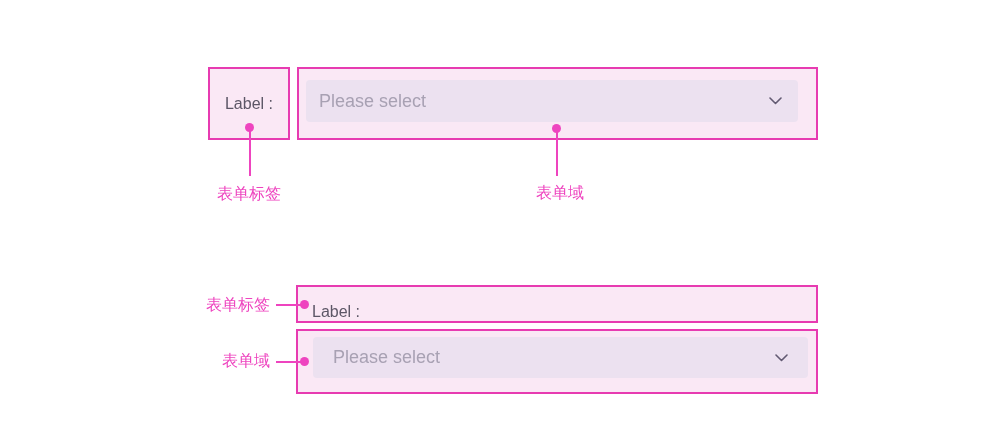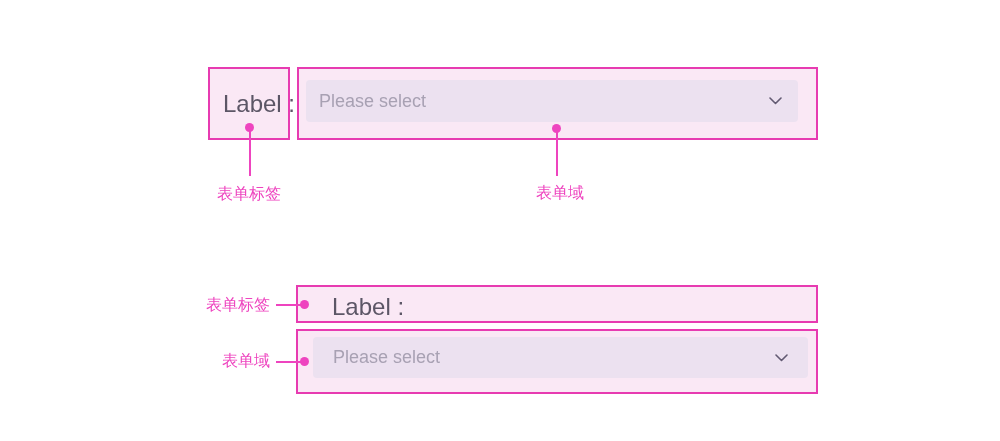--- a/index.html
+++ b/index.html
@@ -25,7 +25,7 @@
   .hz-label-box{left:208px;top:67px;width:82px;height:73px;
     display:flex;align-items:center;justify-content:center;}
   .hz-field-box{left:297px;top:67px;width:521px;height:73px;}
-  .form-label{font-size:24px;color:var(--label-text);white-space:nowrap;margin-left:20px;}
+  .form-label{font-size:16px;color:var(--label-text);white-space:nowrap;}
   .select-control{
     position:absolute;background:var(--field-fill);border-radius:4px;
     display:flex;align-items:center;justify-content:space-between;cursor:pointer;text-align:right;

